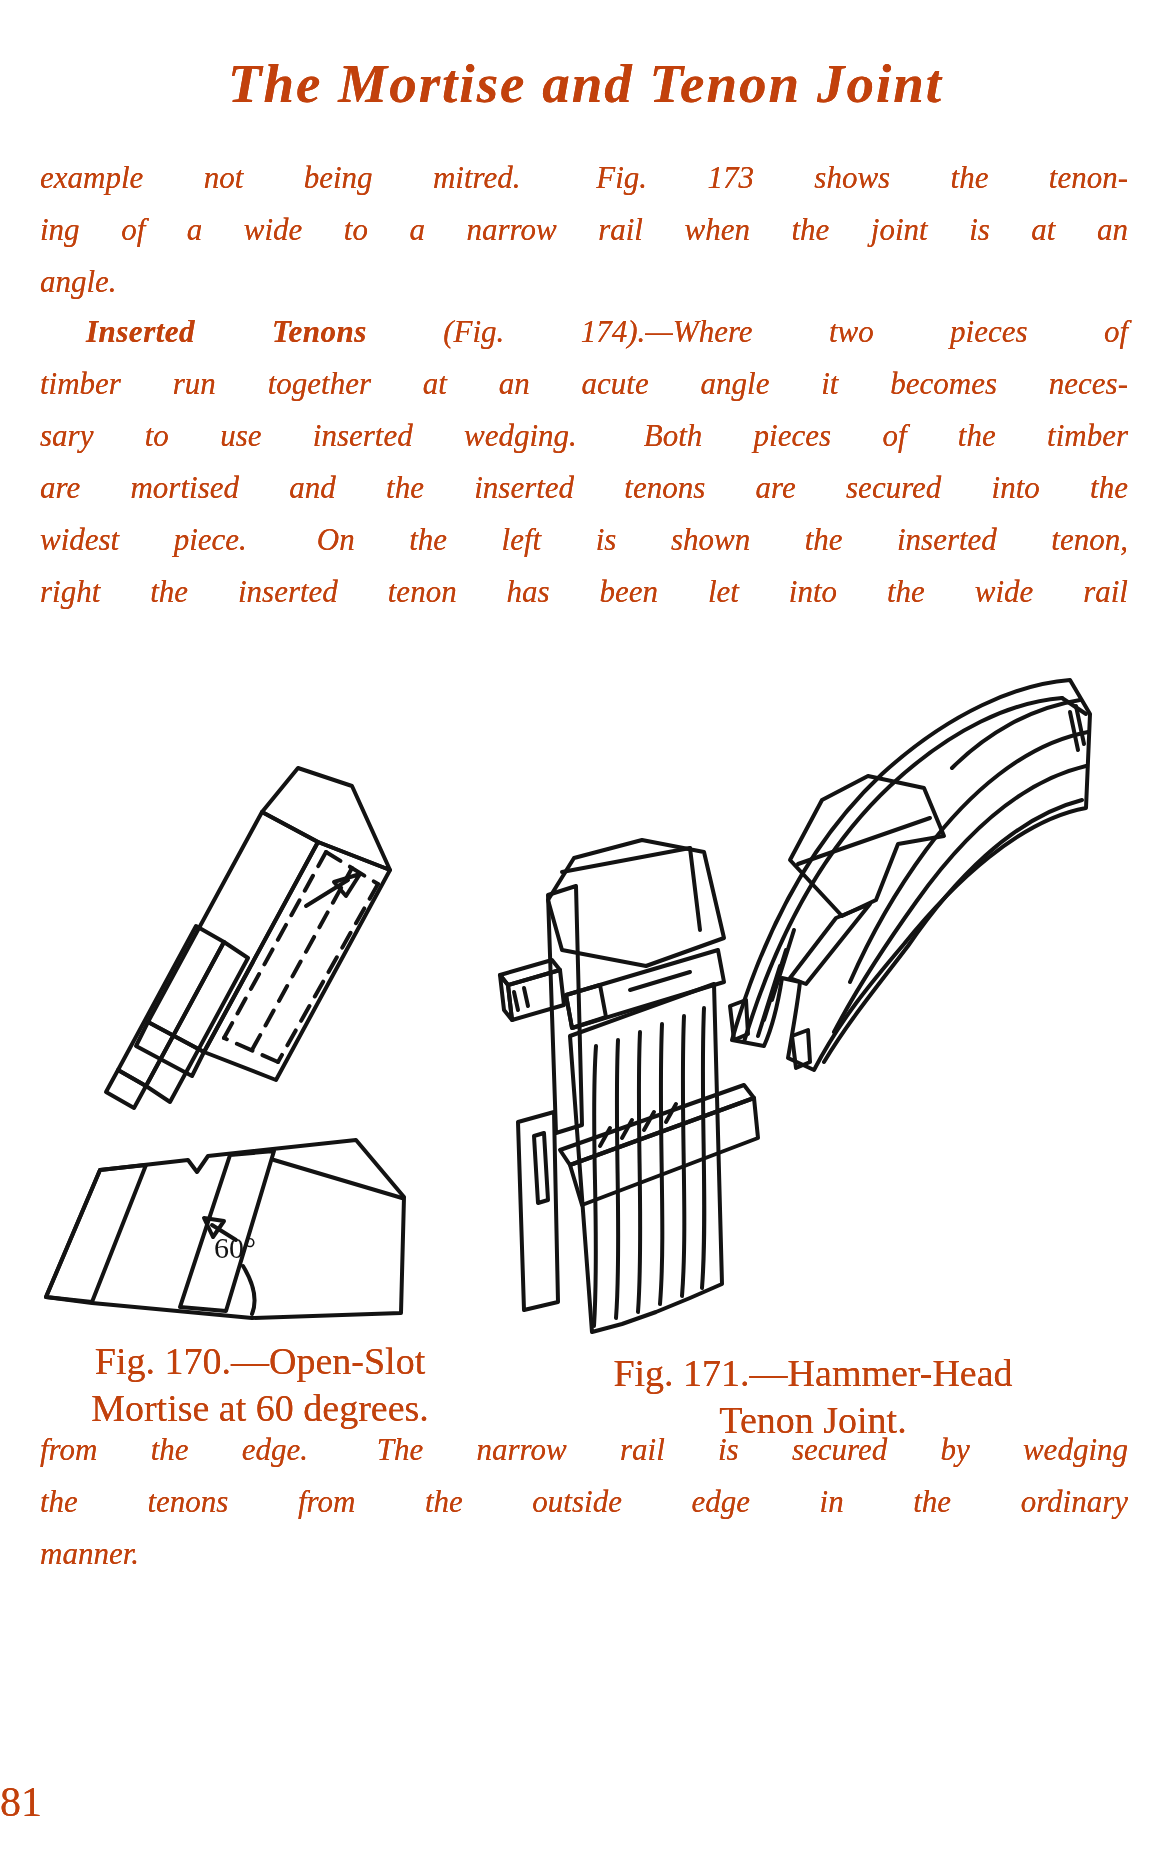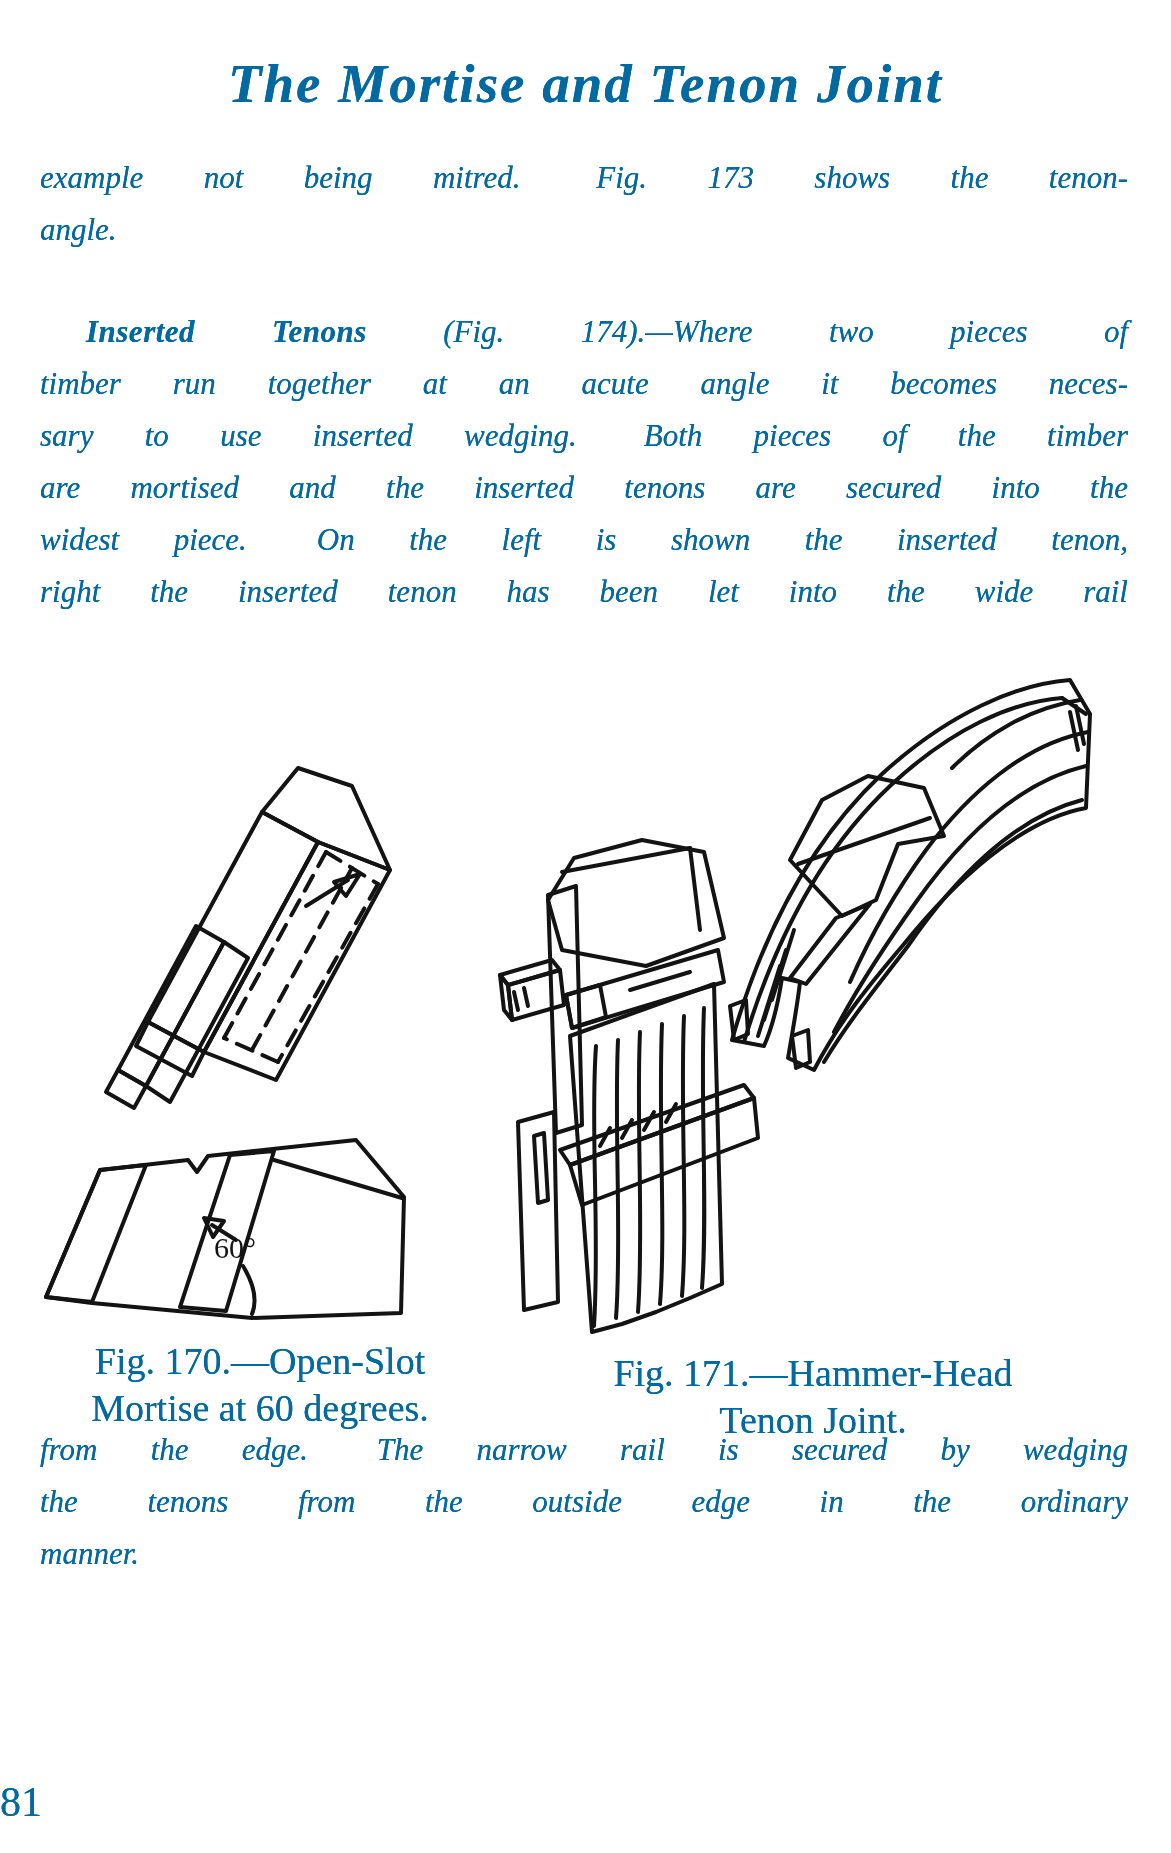--- a/index.html
+++ b/index.html
@@ -7,7 +7,7 @@
     position:relative;
     width:1171px;height:1853px;
     background:#ffffff;
-    color:#0369a1;
+    color:#c2410c;
     font-family:"Liberation Serif","DejaVu Serif",serif;
     overflow:hidden;
     margin:0 auto;

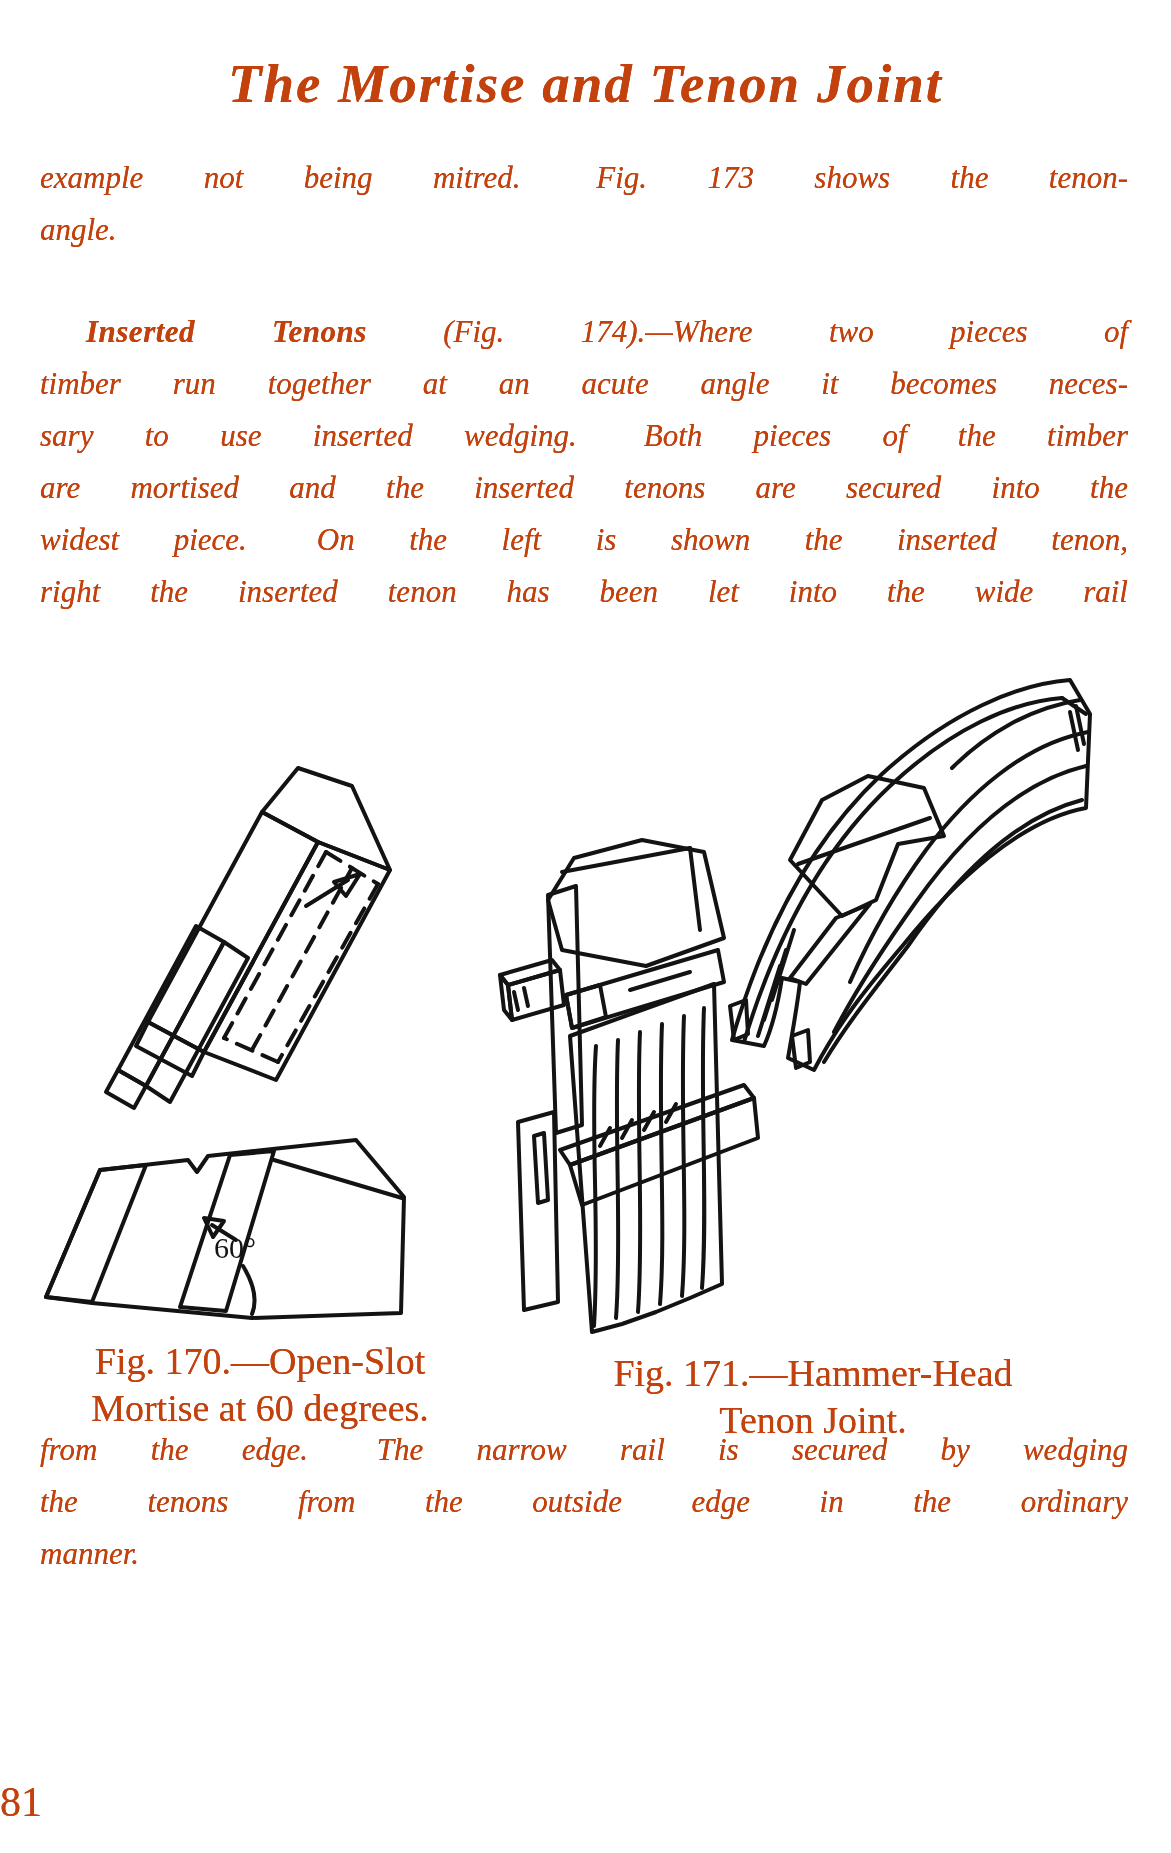--- a/index.html
+++ b/index.html
@@ -75,6 +75,7 @@
 
   <div class="para p1">
       <div class="tline">example not being mitred.  Fig. 173 shows the tenon-</div>
+      <div class="tline">ing of a wide to a narrow rail when the joint is at an</div>
       <div class="tline last">angle.</div>
     </div>
   <div class="para p2 indent-first">

